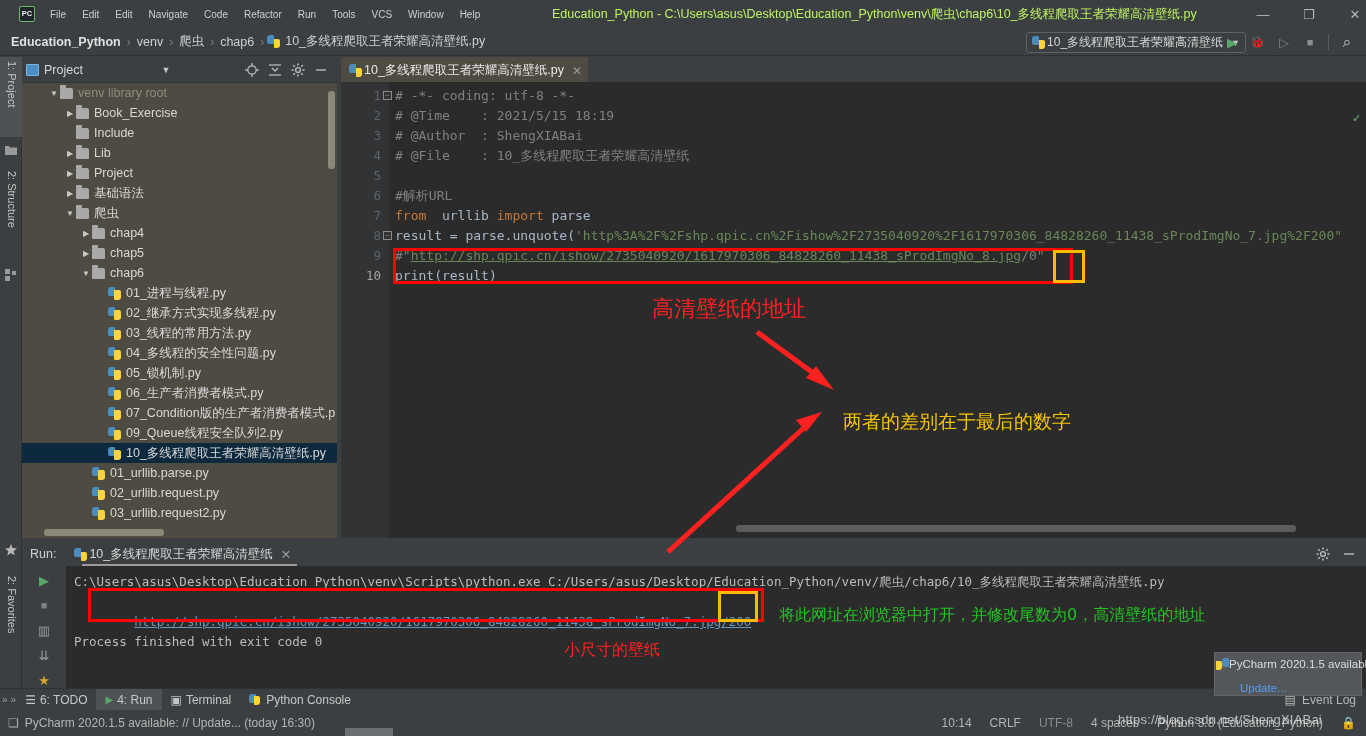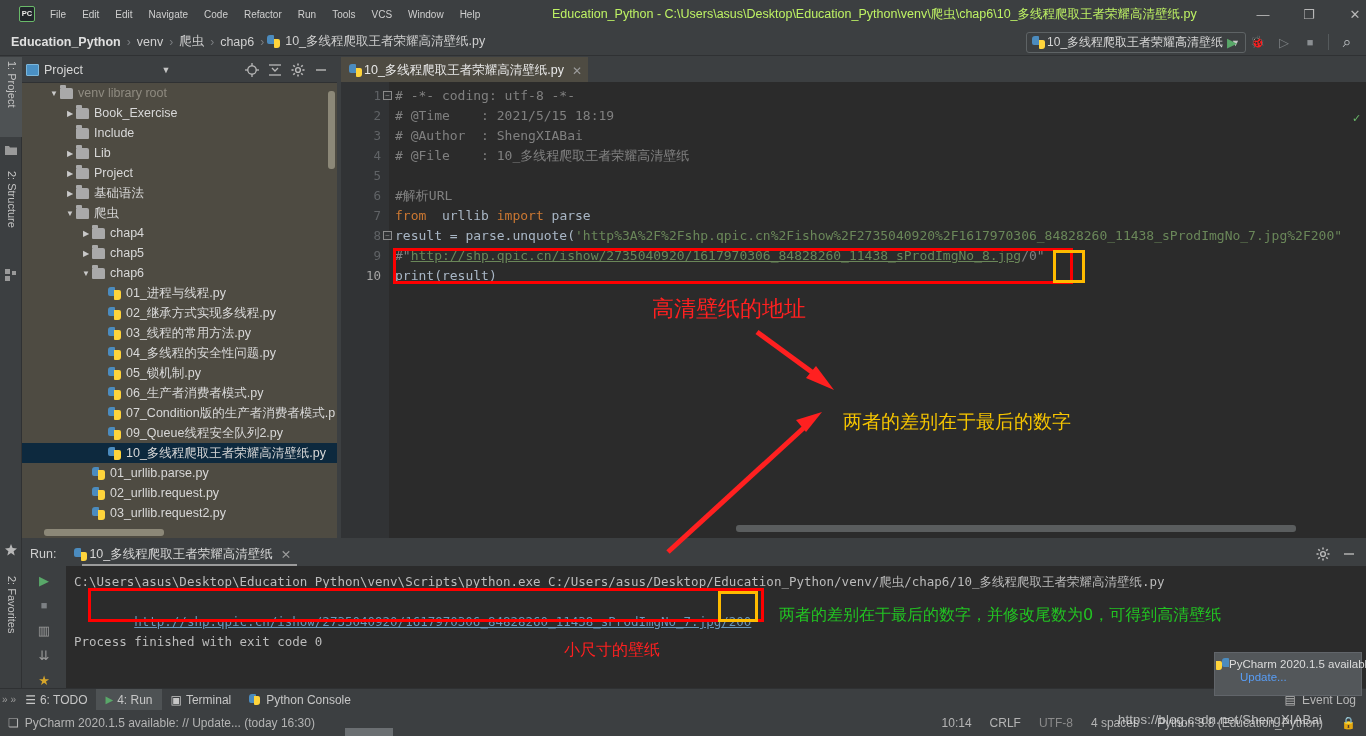--- a/index.html
+++ b/index.html
@@ -629,7 +629,7 @@
   <div class="anno-text" style="left:652px;top:294px;color:#ff2020;font-size:22px">高清壁纸的地址</div>
   <div class="anno-text" style="left:843px;top:409px;color:#f5c400;font-size:19px">两者的差别在于最后的数字</div>
   <div class="anno-text" style="left:564px;top:640px;color:#ff2020;font-size:16px">小尺寸的壁纸</div>
-  <div class="anno-text" style="left:779px;top:605px;color:#22c322;font-size:16px">两者的差别在于最后的数字，并修改尾数为0，可得到高清壁纸</div>
+  <div class="anno-text" style="left:779px;top:605px;color:#22c322;font-size:16px">将此网址在浏览器中打开，并修改尾数为0，高清壁纸的地址</div>
 
   <div class="box-red" style="left:393px;top:248px;width:680px;height:36px"></div>
   <div class="box-yellow" style="left:1053px;top:250px;width:32px;height:33px"></div>

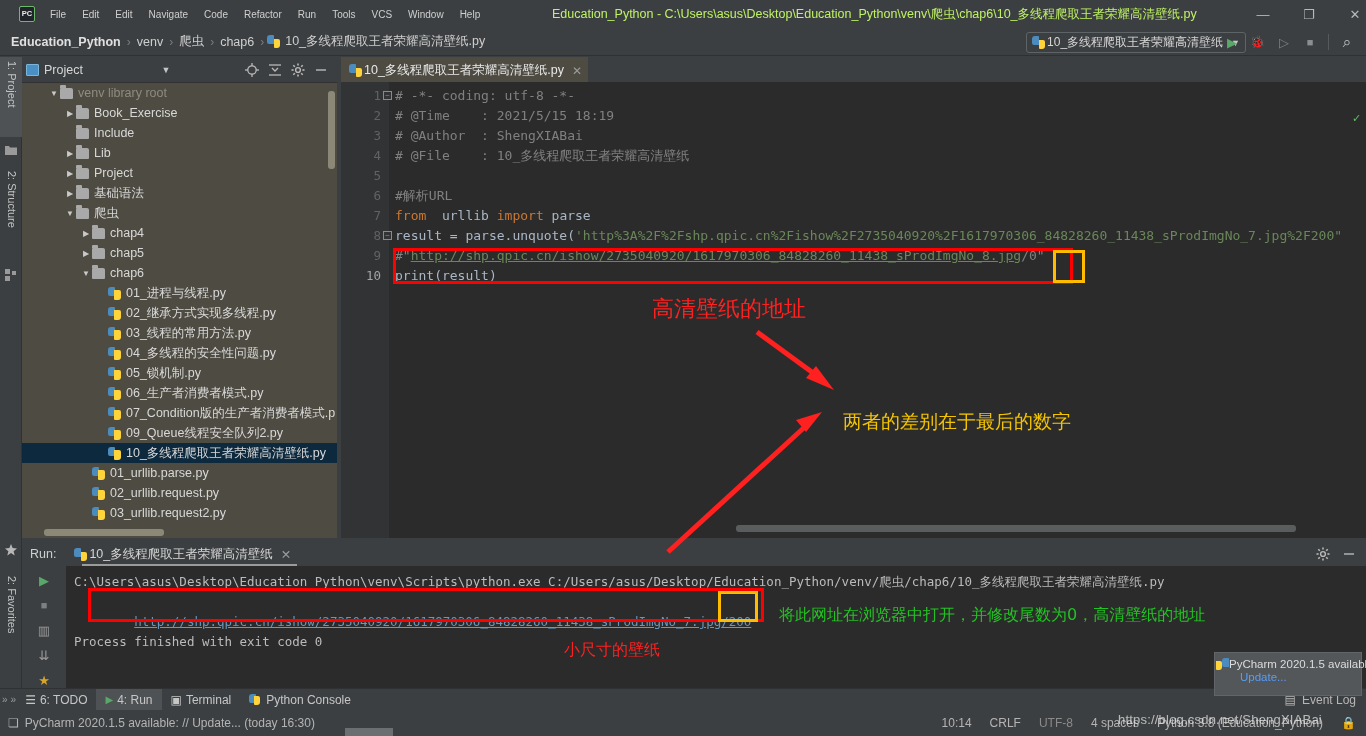--- a/index.html
+++ b/index.html
@@ -223,7 +223,7 @@
     background: #53575a; border: 1px solid #61656a; padding: 5px 7px;
   }
   .notif-t1 { display: flex; align-items: center; gap: 5px; color: #dcdcdc; font-size: 11.5px; white-space: nowrap; }
-  .notif-link { color: #589df6; font-size: 11.5px; margin-left: 18px; margin-top: 1px; }
+  .notif-link { color: #589df6; font-size: 11.5px; margin-left: 18px; margin-top: 12px; }
 
   
   .anno { position: absolute; pointer-events: none; }

